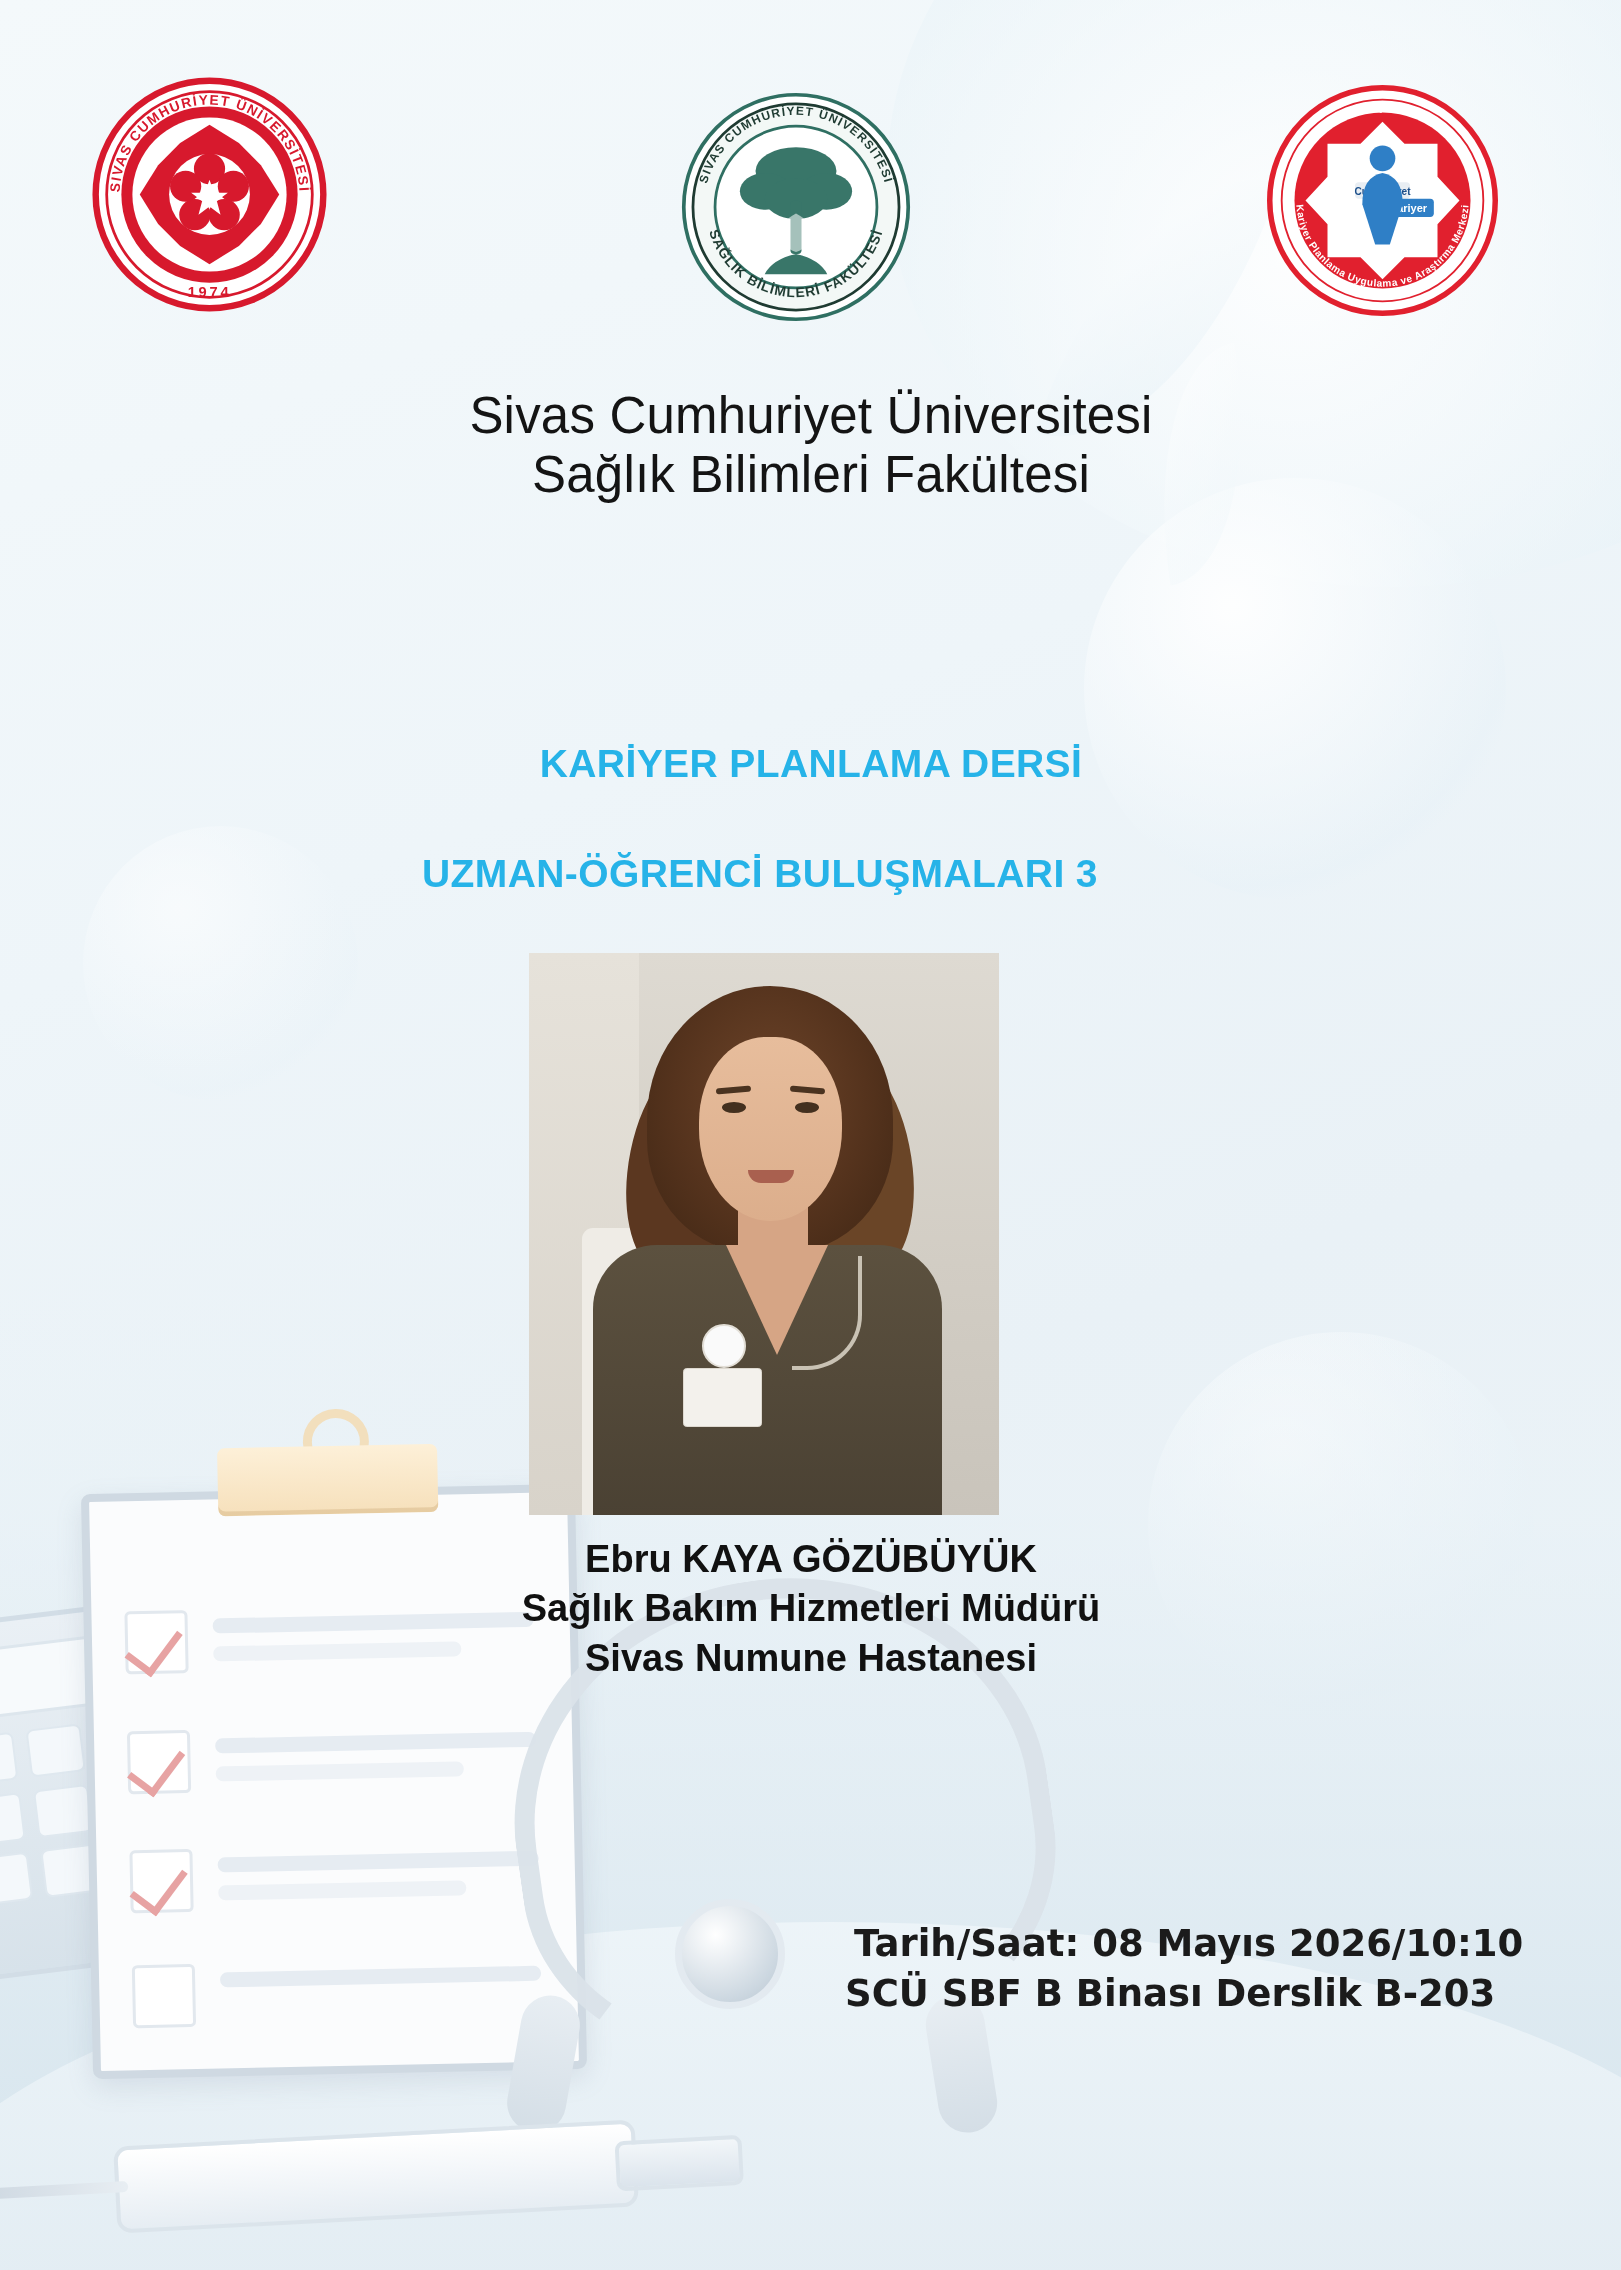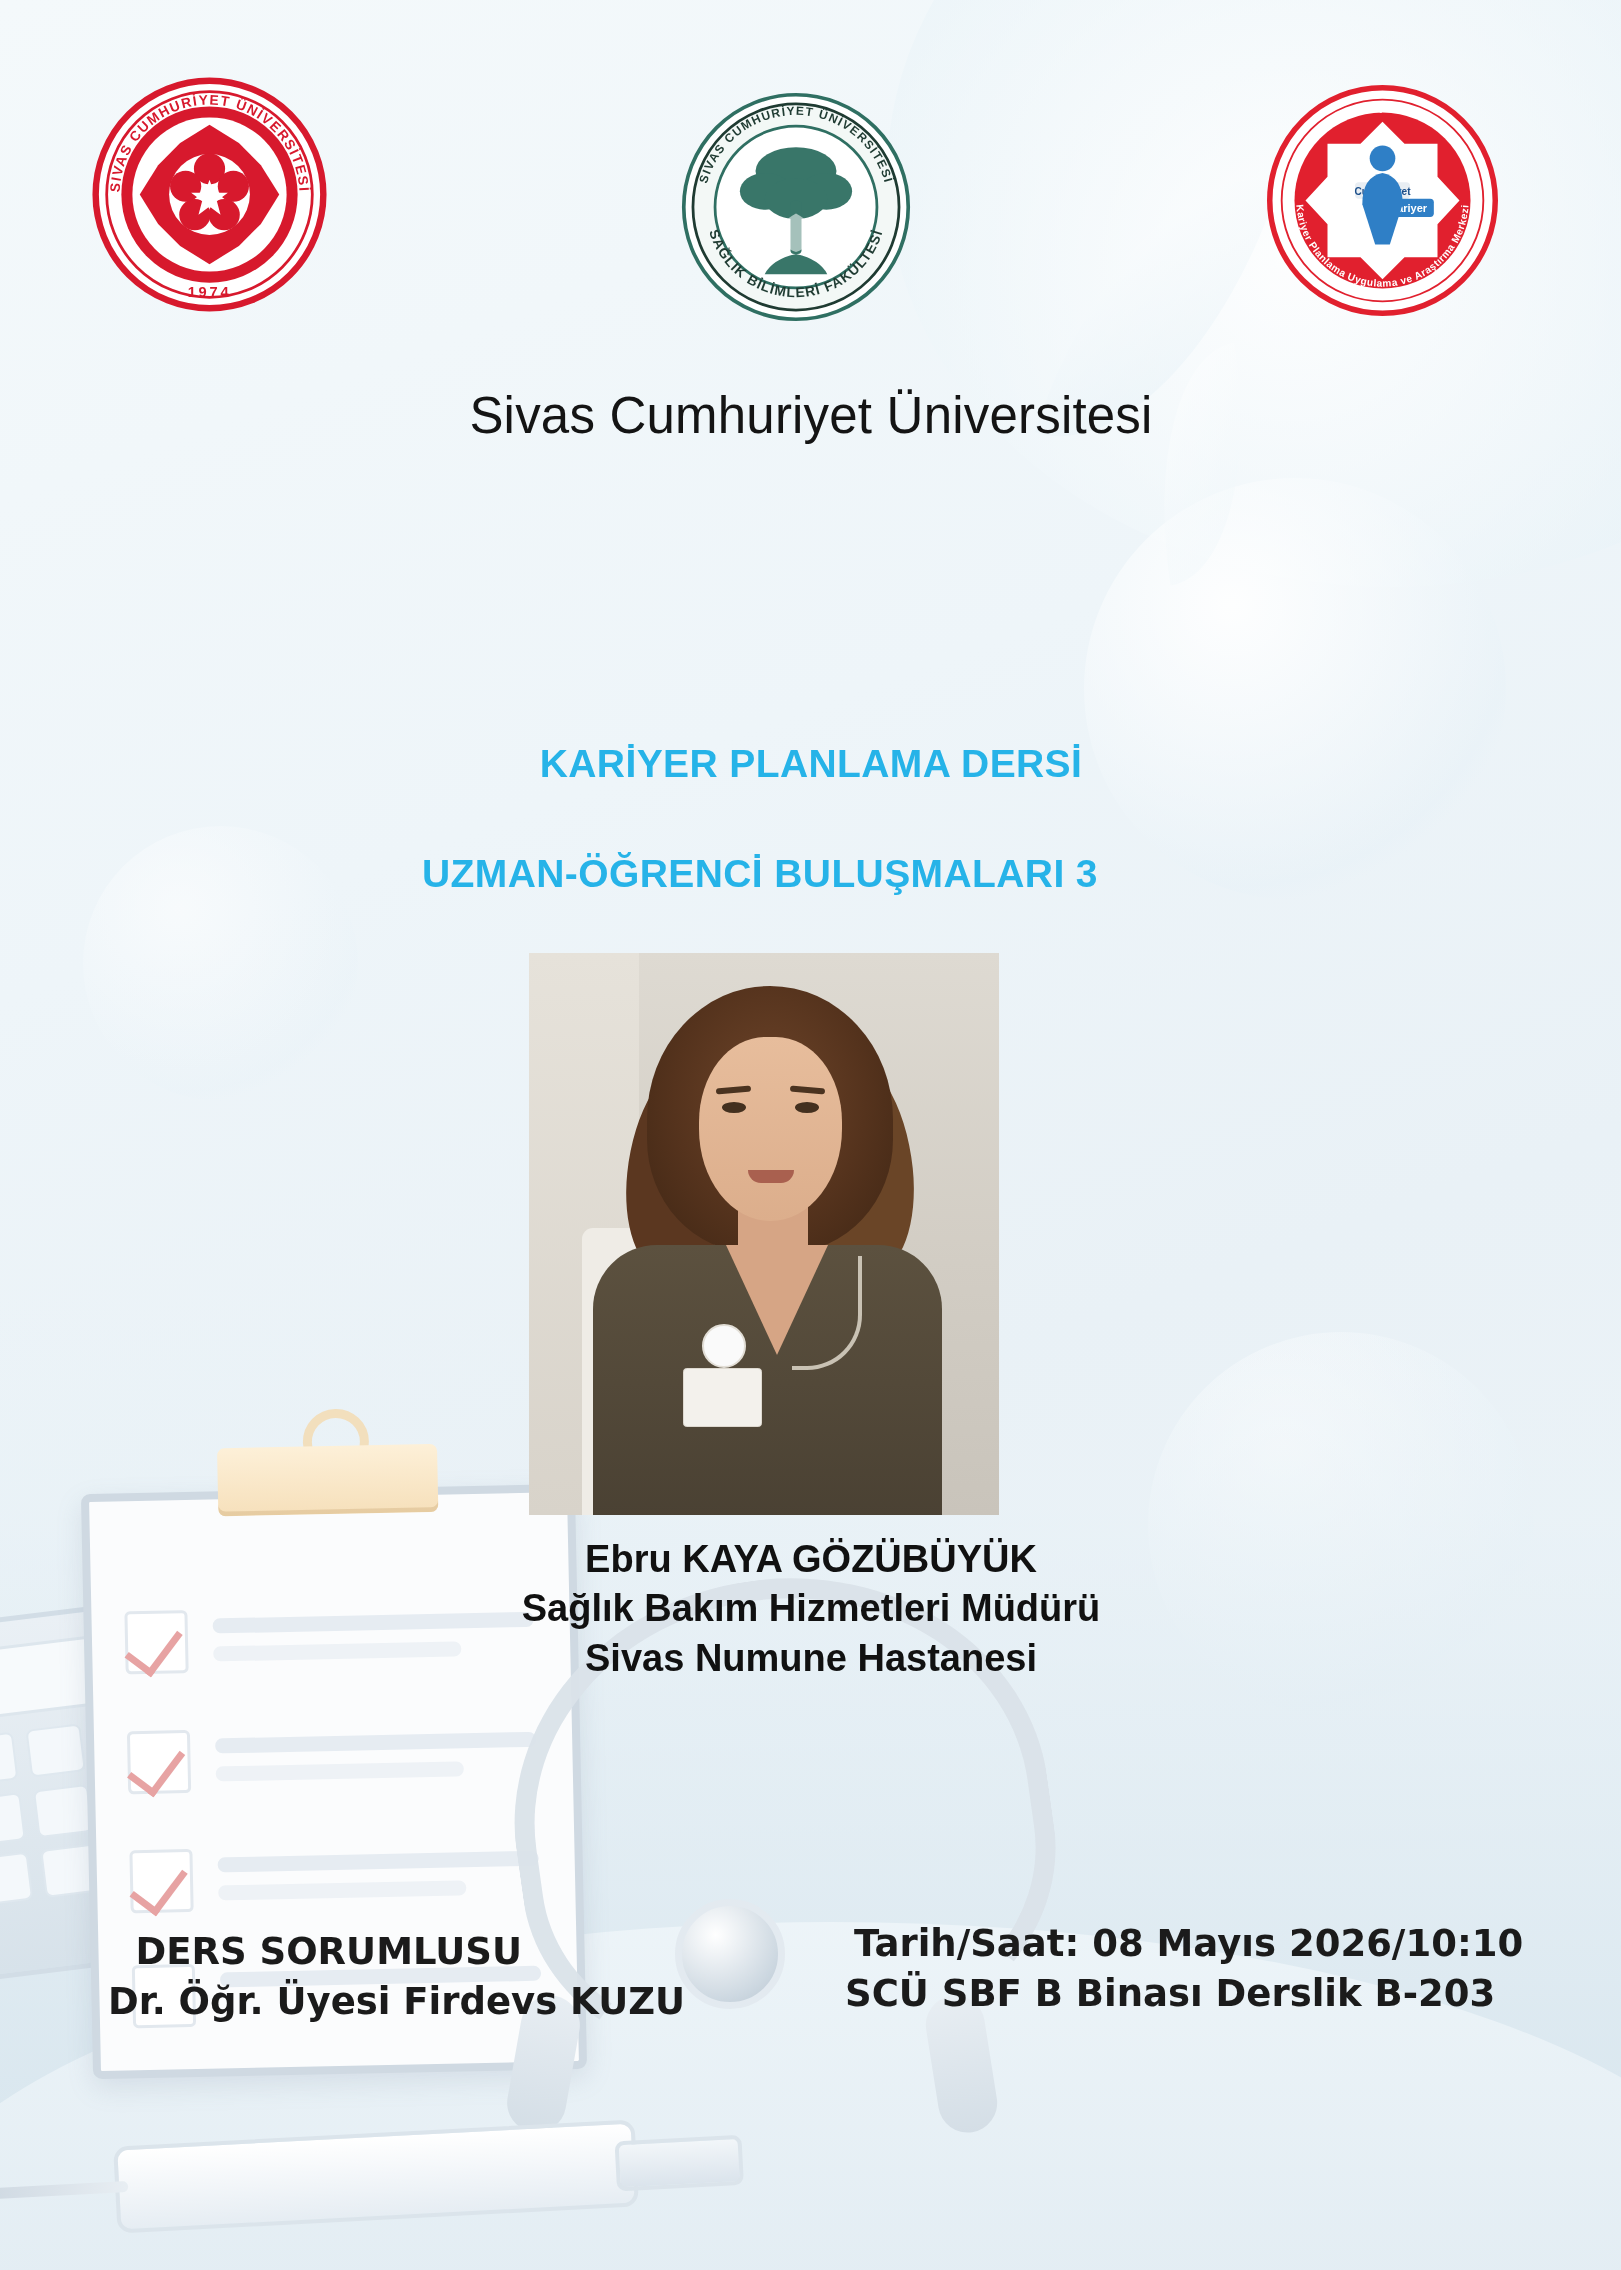--- a/index.html
+++ b/index.html
@@ -438,6 +438,7 @@
 
   <div class="titles">
     <div class="title-line">Sivas Cumhuriyet Üniversitesi</div>
+    <div class="title-line">Sağlık Bilimleri Fakültesi</div>
   </div>
 
   <div class="subtitle-1">KARİYER PLANLAMA DERSİ</div>

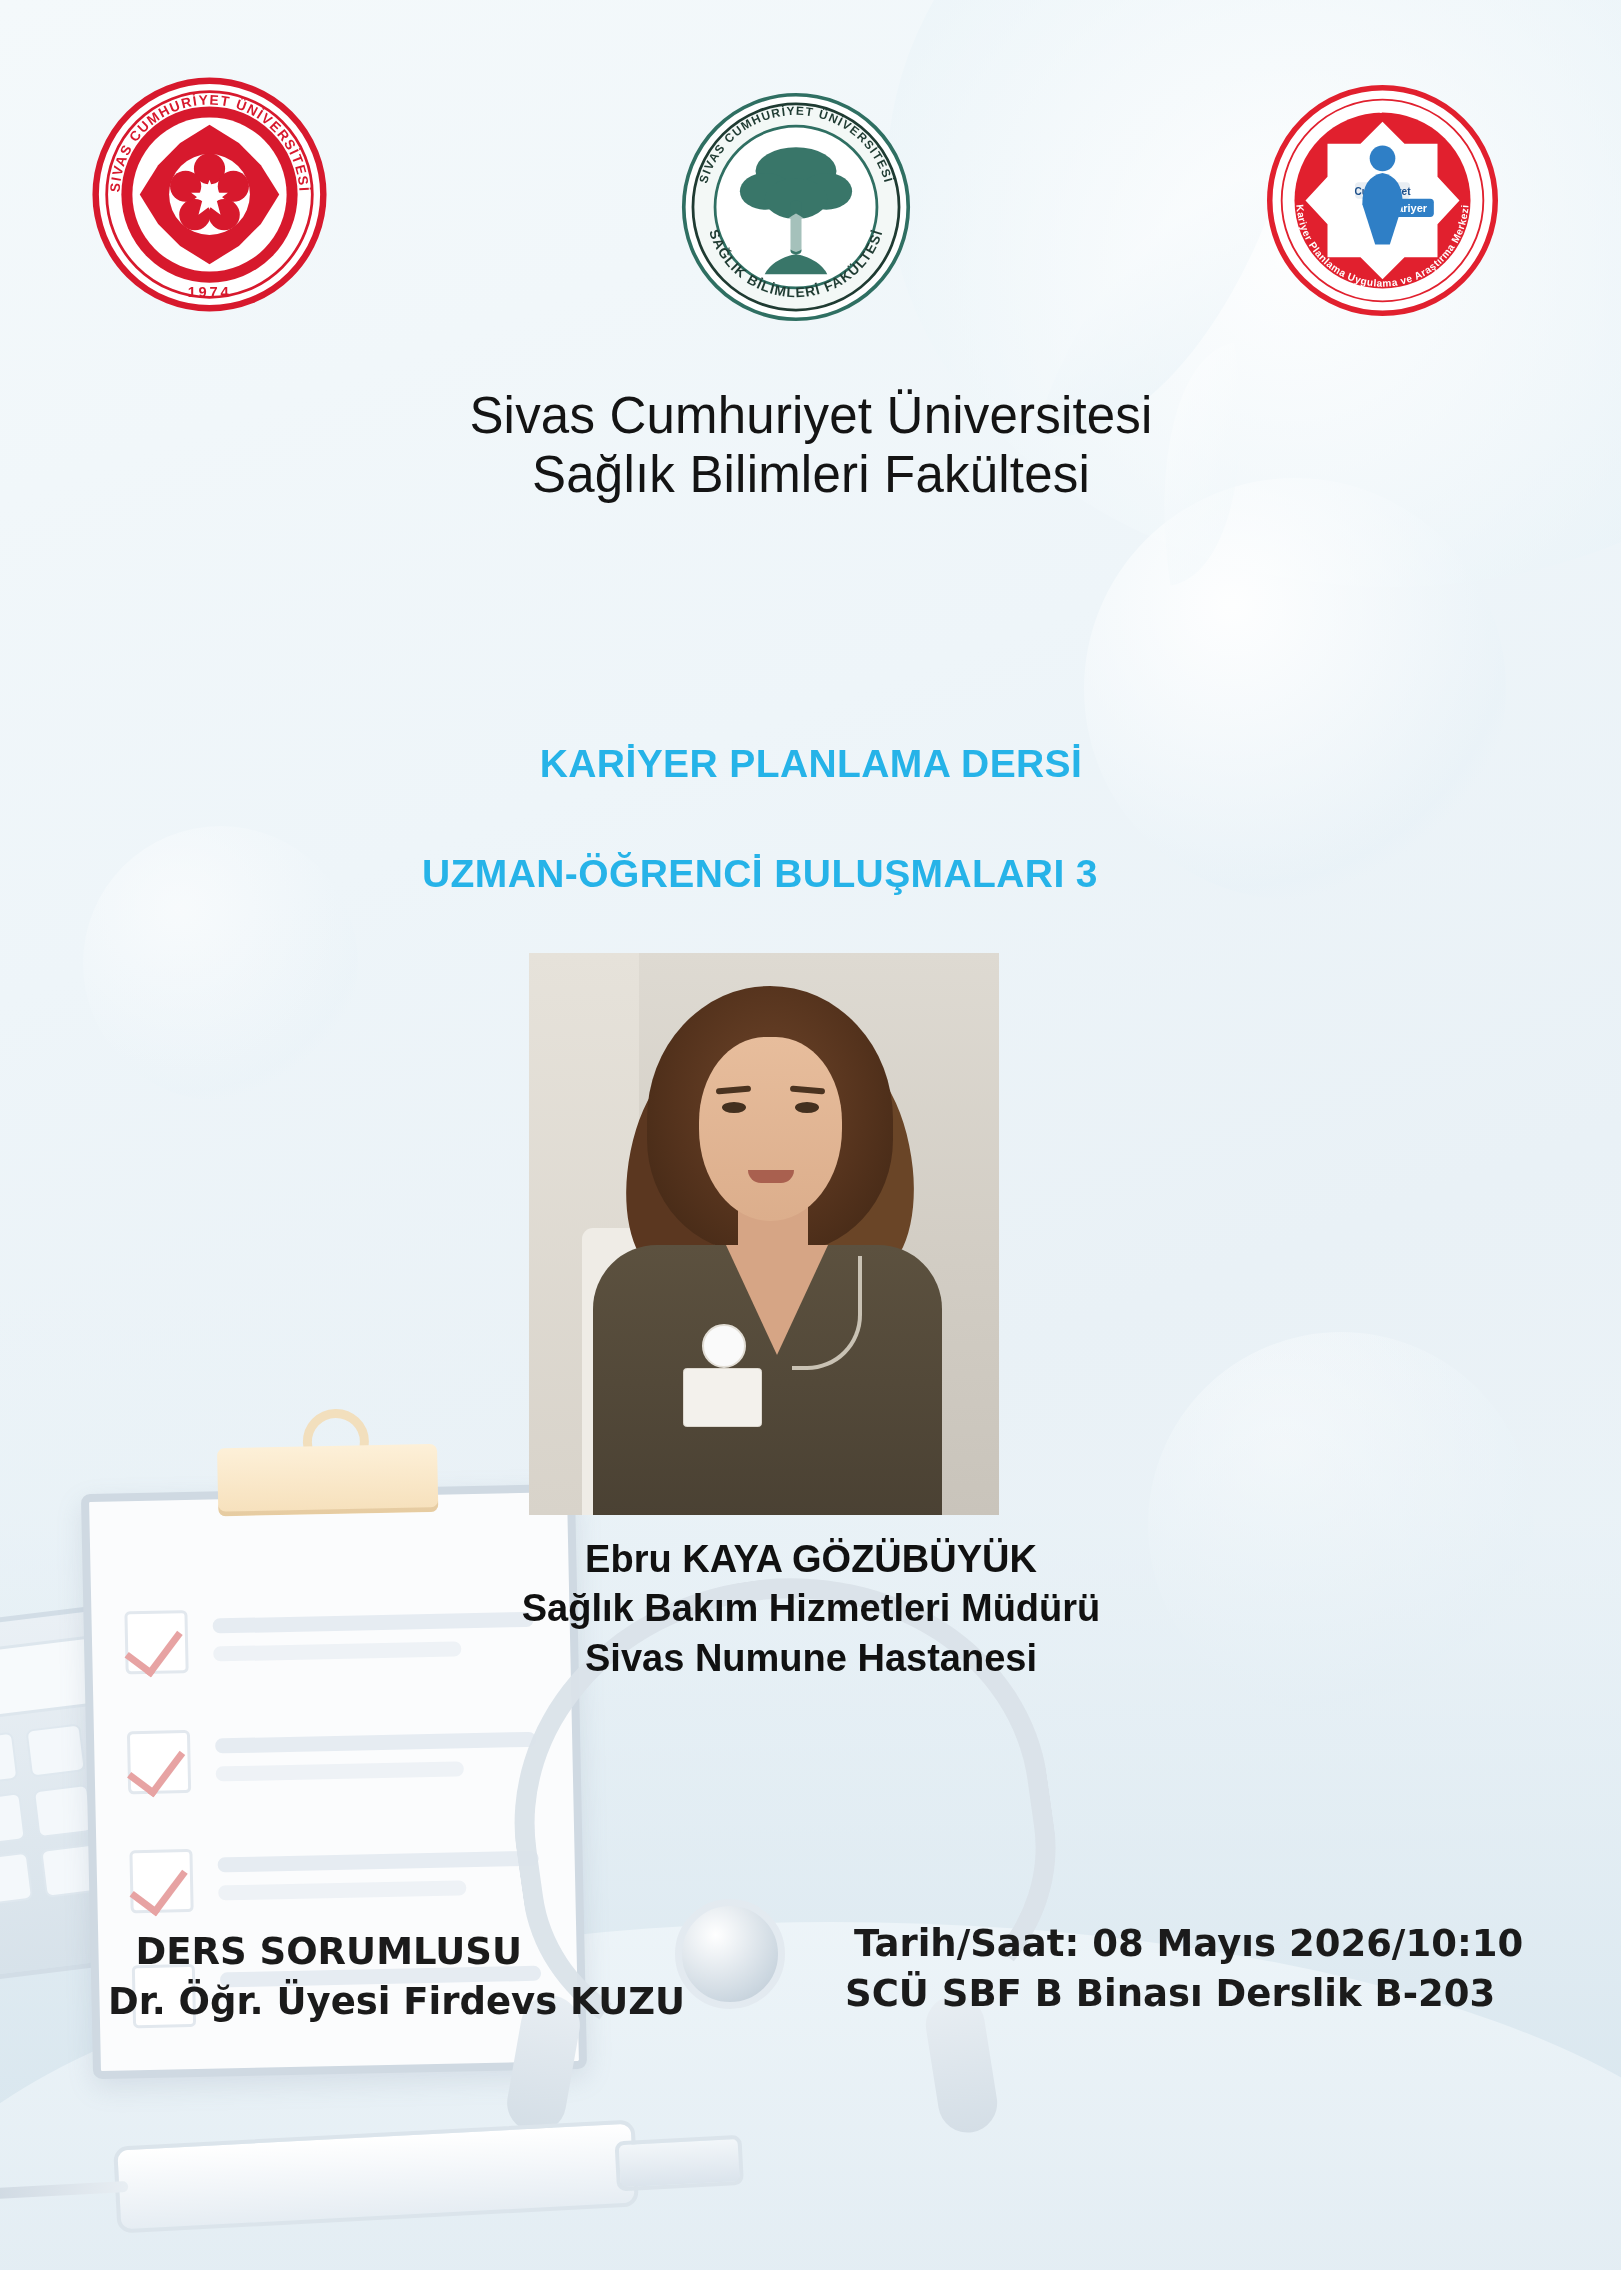--- a/index.html
+++ b/index.html
@@ -471,10 +471,6 @@
     <div>Sivas Numune Hastanesi</div>
   </div>
 
-  <div class="bottom-left">
-    <div class="l1">DERS SORUMLUSU</div>
-    <div class="l2">Dr. Öğr. Üyesi Firdevs KUZU</div>
-  </div>
 
   <div class="bottom-right">
     <div class="r1">Tarih/Saat: 08 Mayıs 2026/10:10</div>

